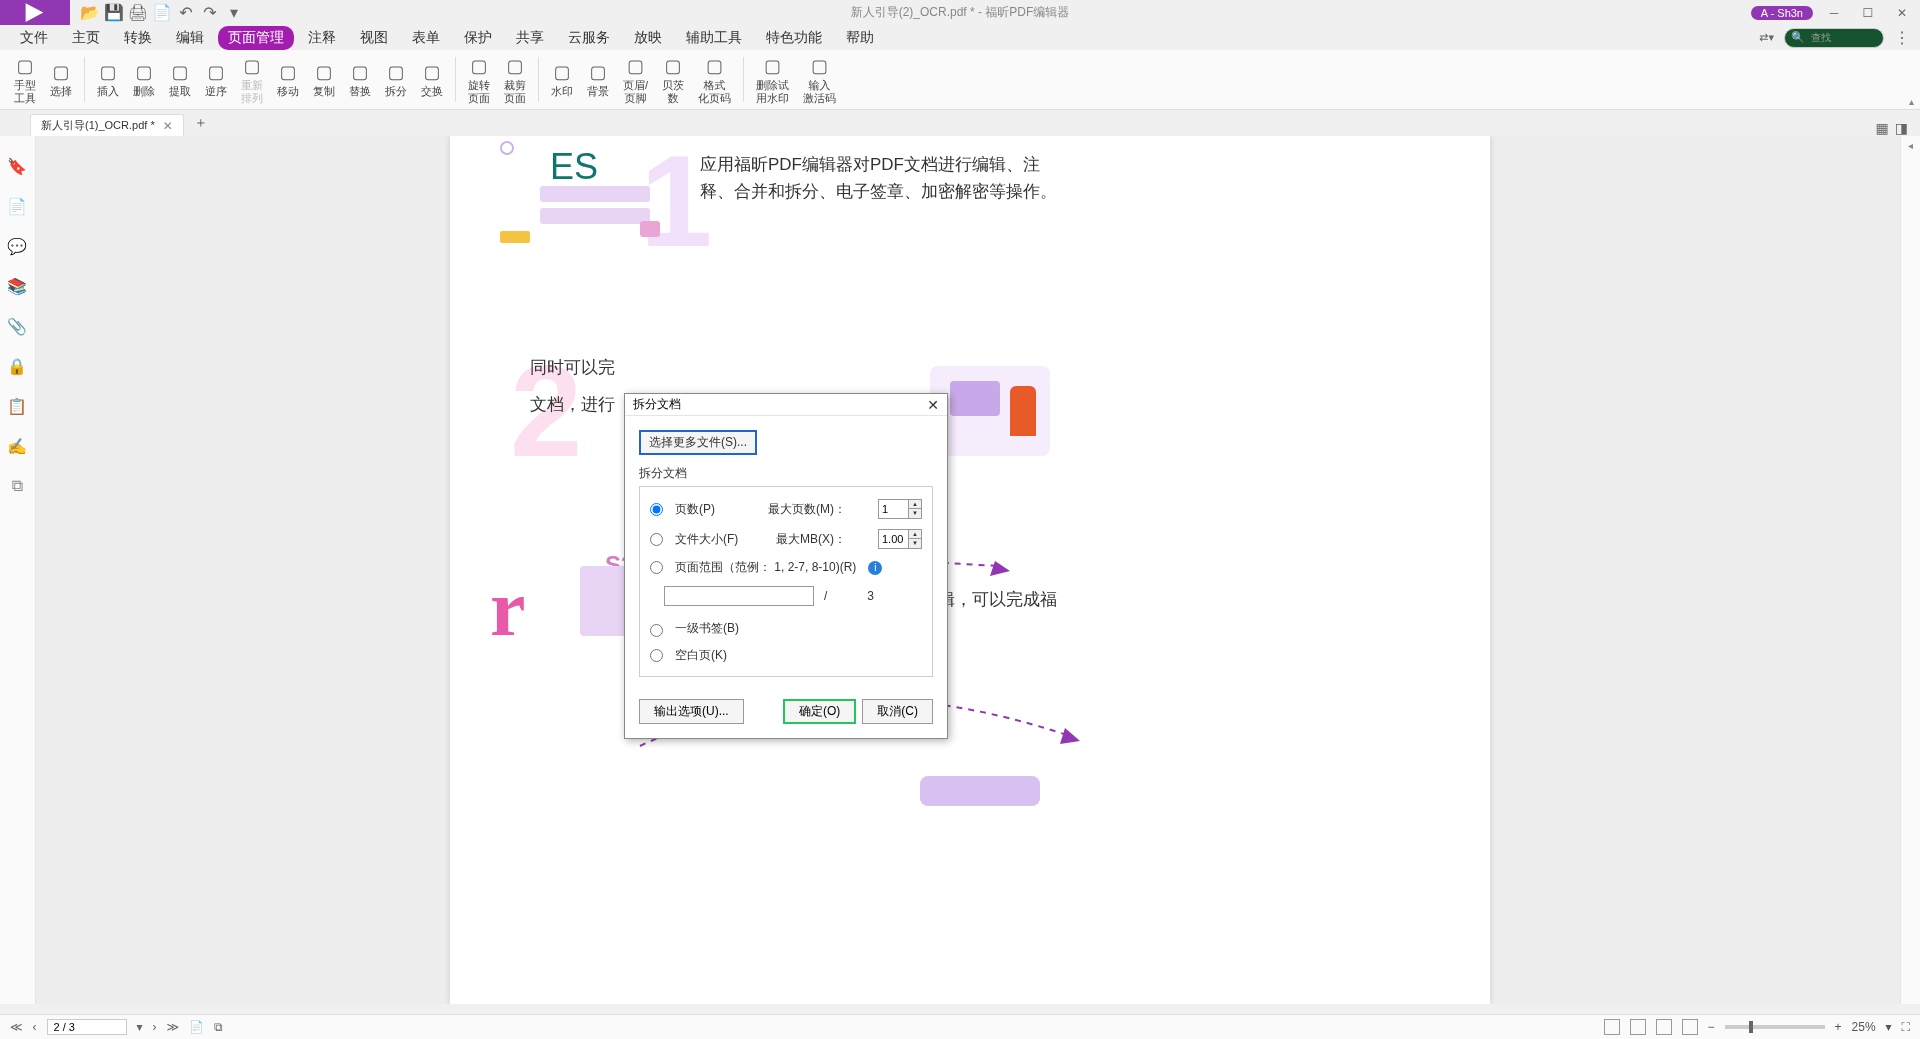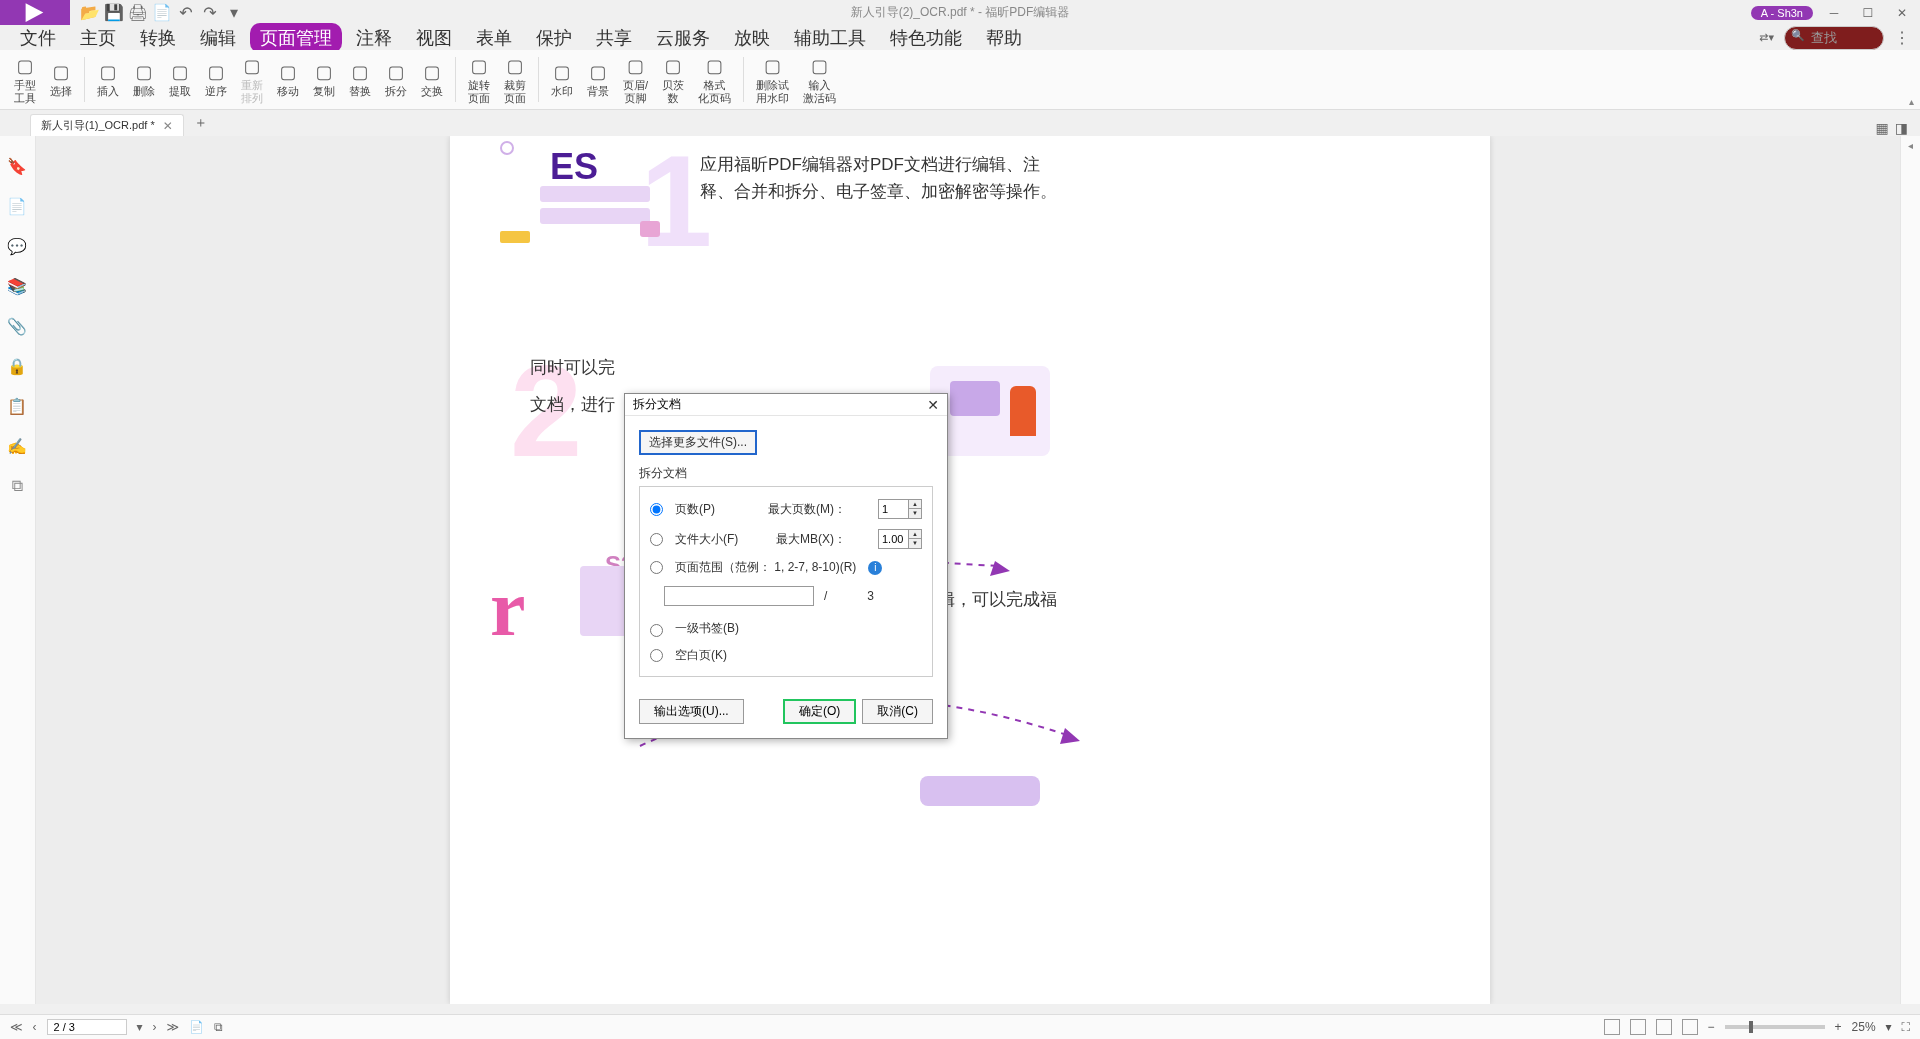--- a/index.html
+++ b/index.html
@@ -17,7 +17,7 @@
 
 
 .menubar { height: 25px; background: #f0f0f0; display: flex; align-items: center; padding: 0 10px; gap: 4px; position: relative; }
-.menu-item { font-size: 18px; color: #333; padding: 3px 10px; border-radius: 10px; }
+.menu-item { font-size: 14px; color: #333; padding: 3px 10px; border-radius: 10px; }
 .menu-item.active { background: #a21caf; color: #fff; }
 .menu-right { position: absolute; right: 10px; display: flex; align-items: center; gap: 10px; }
 .search-box { border: 1px solid #ccc; border-radius: 12px; padding: 2px 10px 2px 26px; font-size: 13px; color: #999; width: 100px; position: relative; background: #7f1d1d; }

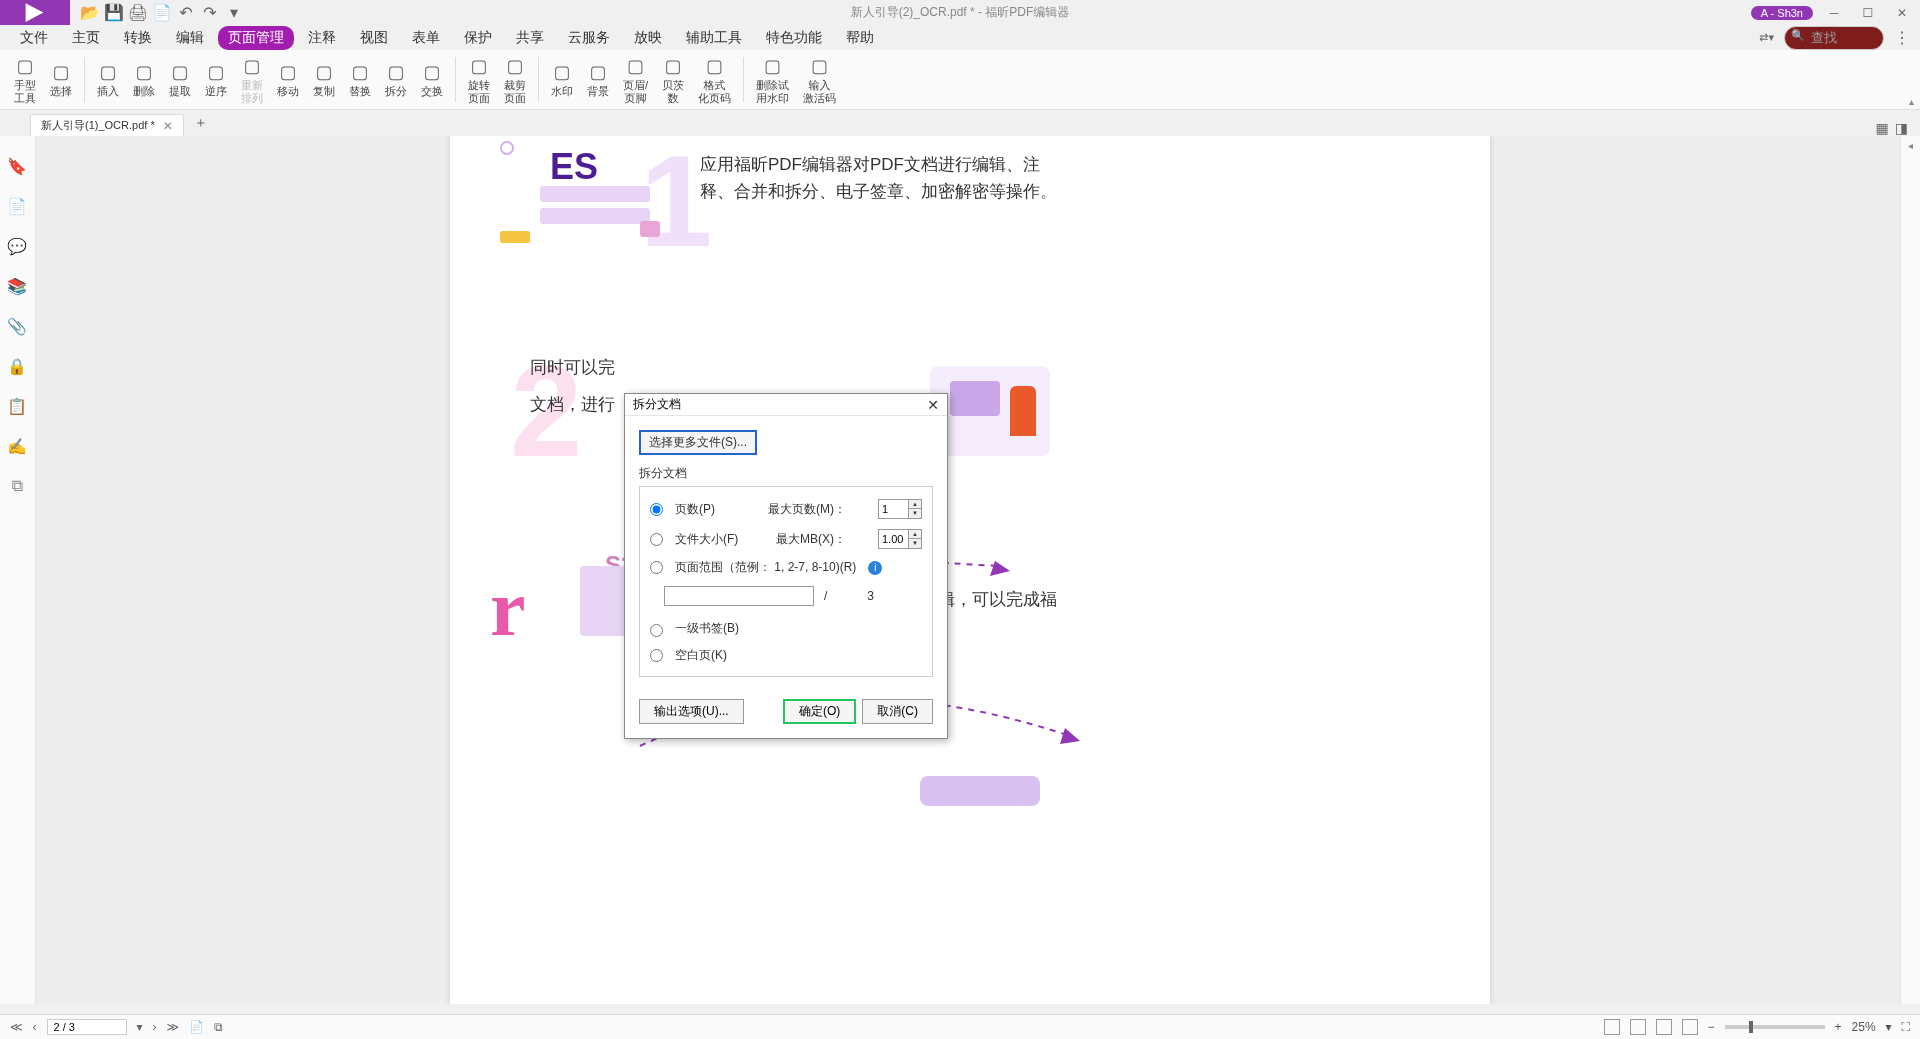--- a/index.html
+++ b/index.html
@@ -20,7 +20,7 @@
 .menu-item { font-size: 14px; color: #333; padding: 3px 10px; border-radius: 10px; }
 .menu-item.active { background: #a21caf; color: #fff; }
 .menu-right { position: absolute; right: 10px; display: flex; align-items: center; gap: 10px; }
-.search-box { border: 1px solid #ccc; border-radius: 12px; padding: 2px 10px 2px 26px; font-size: 13px; color: #999; width: 100px; position: relative; background: #7f1d1d; }
+.search-box { border: 1px solid #ccc; border-radius: 12px; padding: 2px 10px 2px 26px; font-size: 10px; color: #999; width: 100px; position: relative; background: #14532d; }
 .search-box::before { content: "🔍"; position: absolute; left: 6px; font-size: 11px; }
 
 

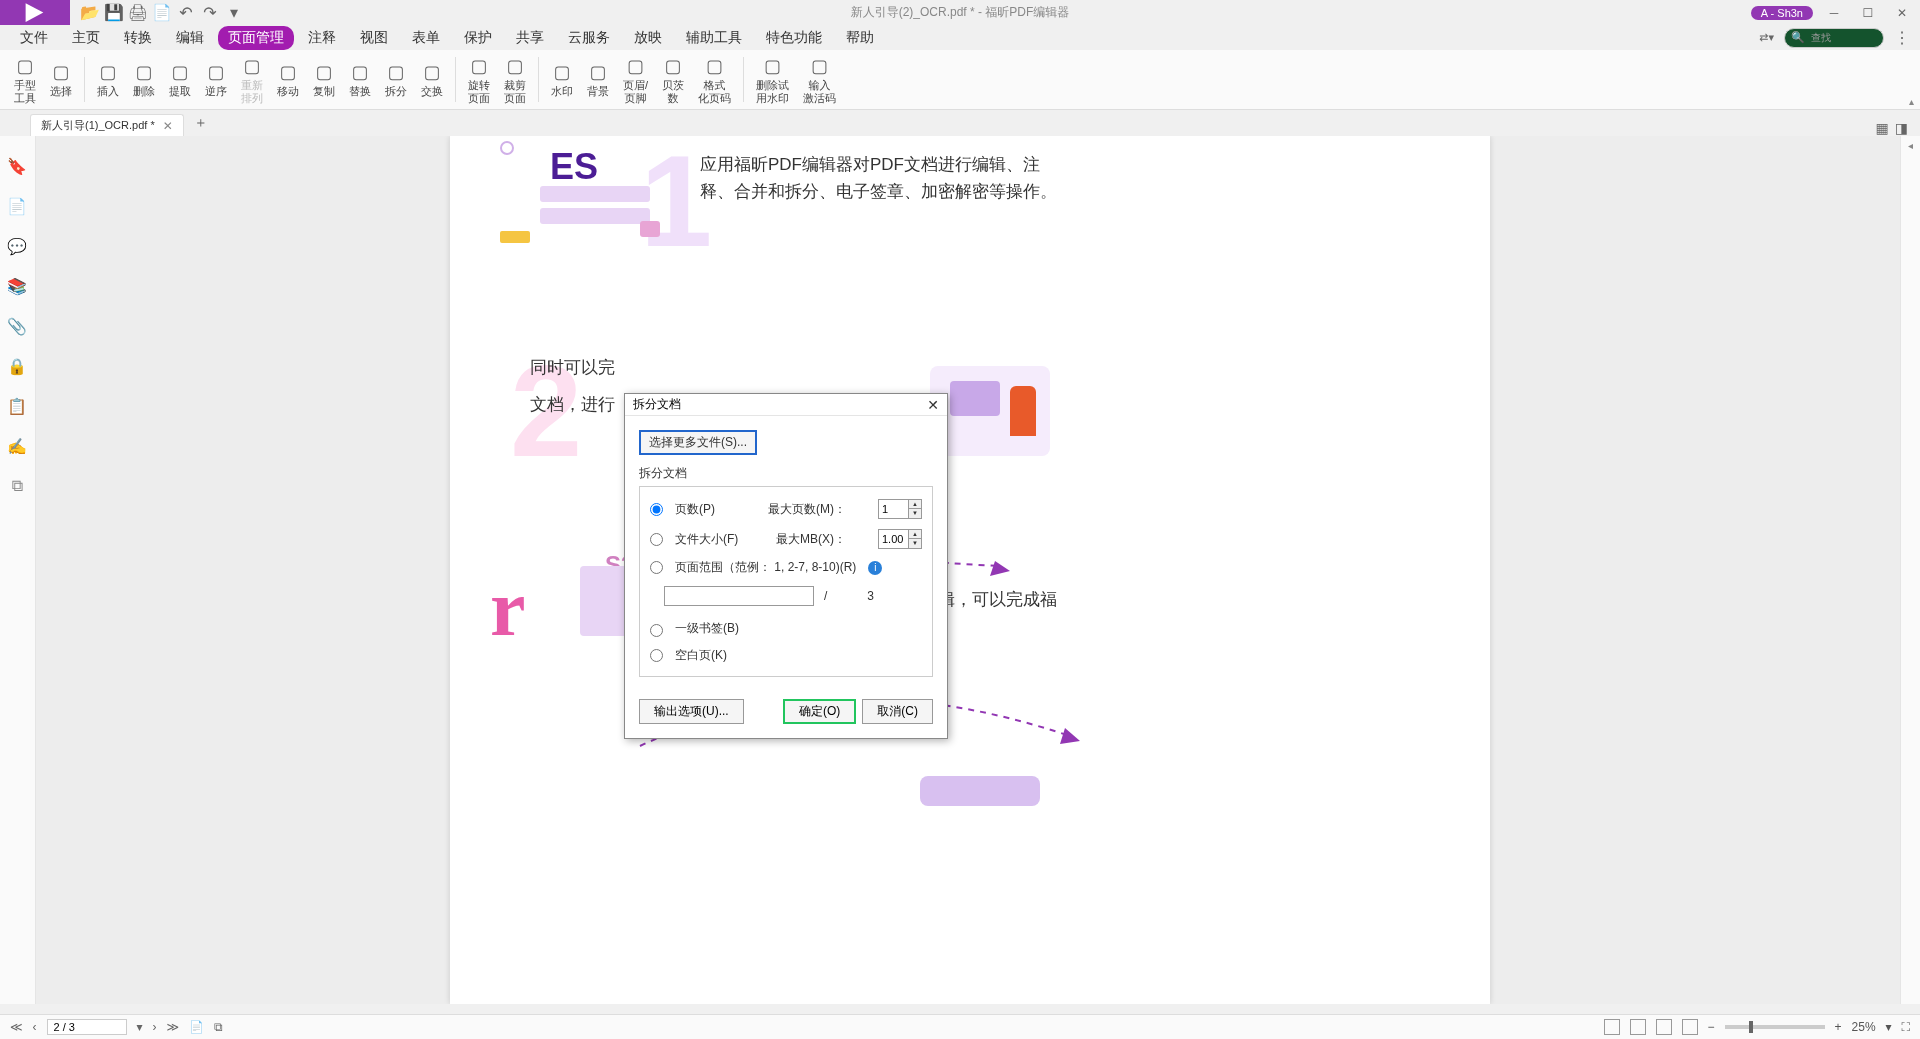--- a/index.html
+++ b/index.html
@@ -50,7 +50,7 @@
 
 .page-content { position: relative; height: 100%; }
 .es-block { position: absolute; top: 10px; left: 40px; width: 180px; height: 100px; }
-.es-title { font-size: 36px; font-weight: bold; color: #4c1d95; }
+.es-title { font-size: 36px; font-weight: normal; color: #0f766e; }
 .text-block { position: absolute; font-size: 17px; color: #333; line-height: 1.6; }
 .big-num { position: absolute; font-size: 130px; font-weight: bold; color: #f5e6fc; }
 

